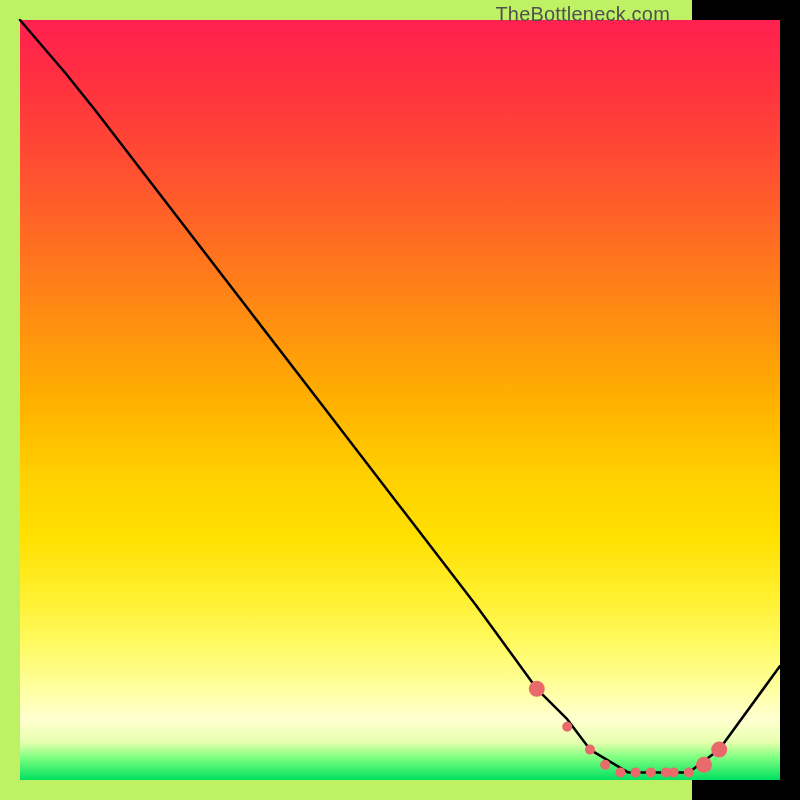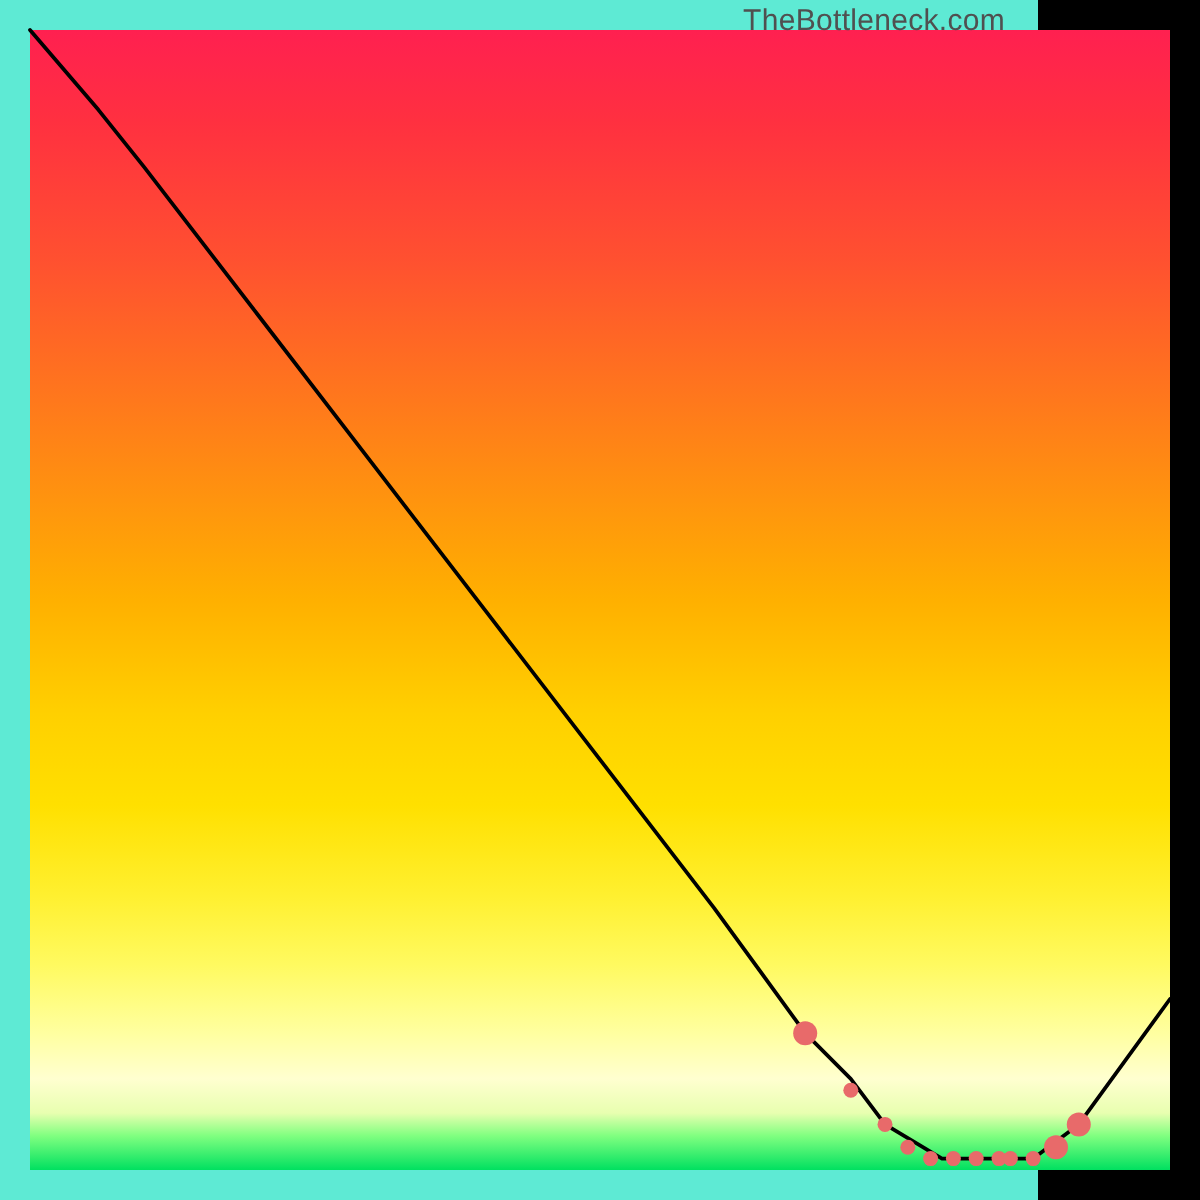--- a/index.html
+++ b/index.html
@@ -14,7 +14,7 @@
     position: relative;
     width: 692px;
     height: 800px;
-    background: #5eead4;
+    background: #bef264;
   }
   .plot-area {
     position: absolute;

